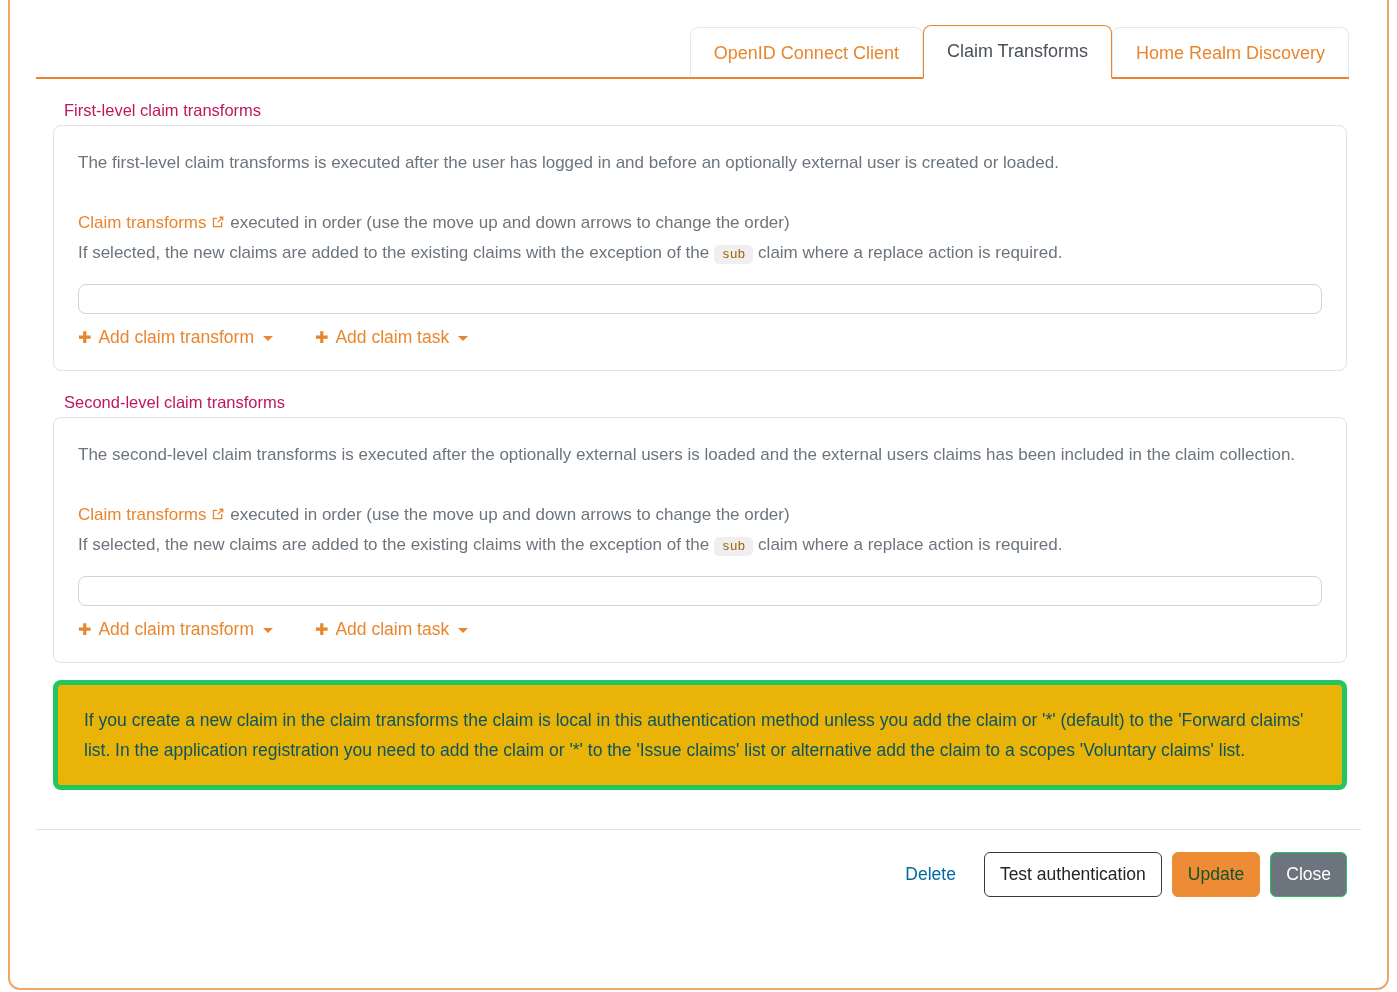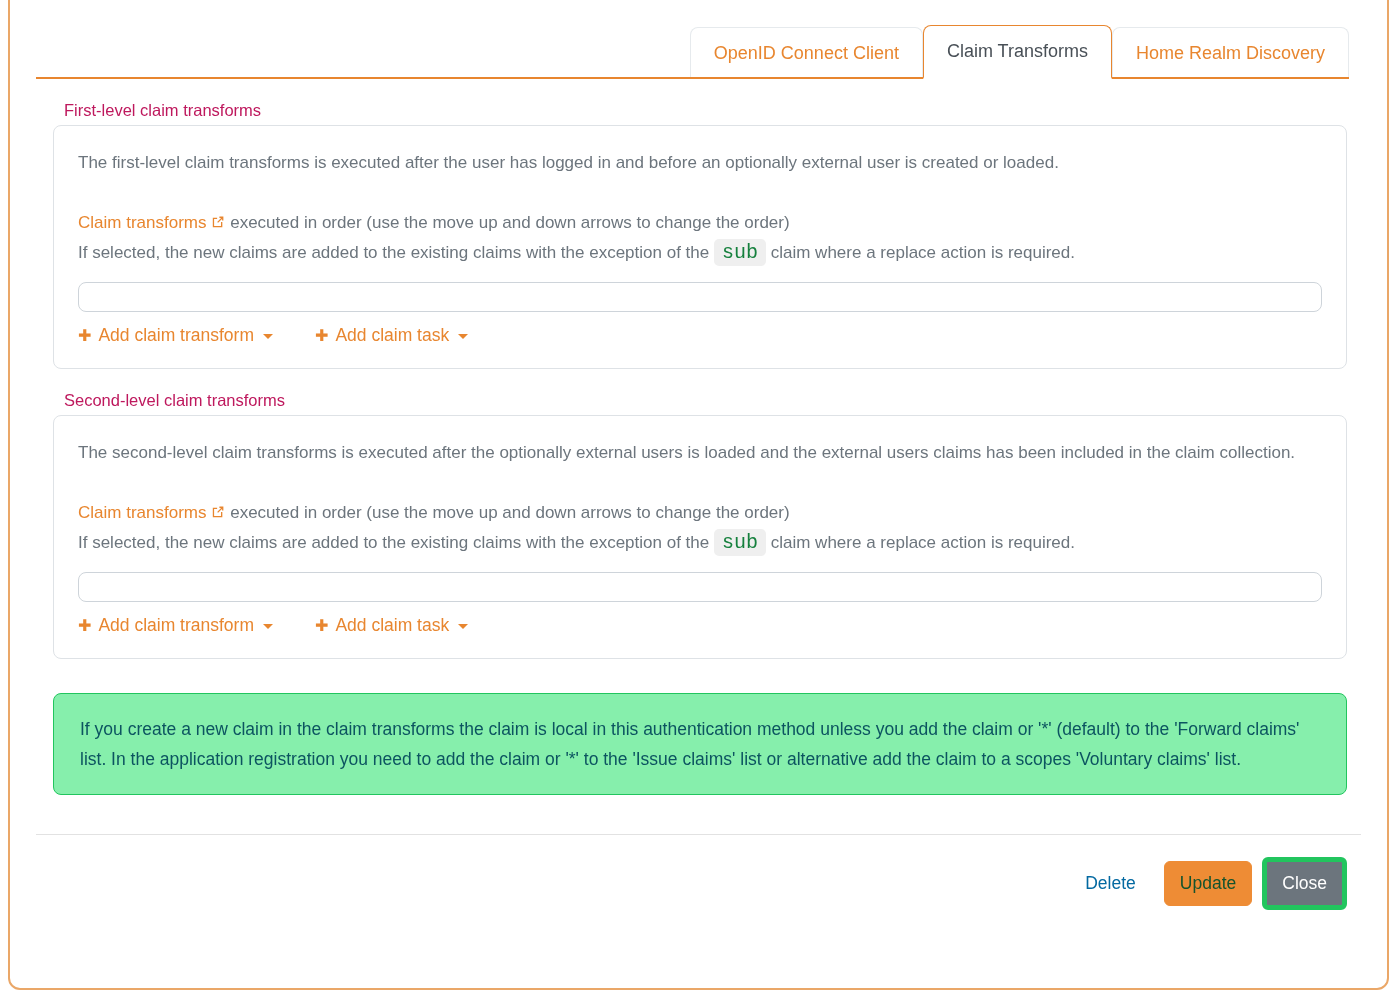--- a/index.html
+++ b/index.html
@@ -66,7 +66,7 @@
   .ext-icon{position:relative;top:1px;}
   code.inline-code{
     font-family:"Liberation Mono","DejaVu Sans Mono",monospace;
-    font-size:20px;color:#15803d;
+    font-size:13px;color:#a16207;
     background:#efefef;border-radius:5px;
     padding:2px 8px;
   }

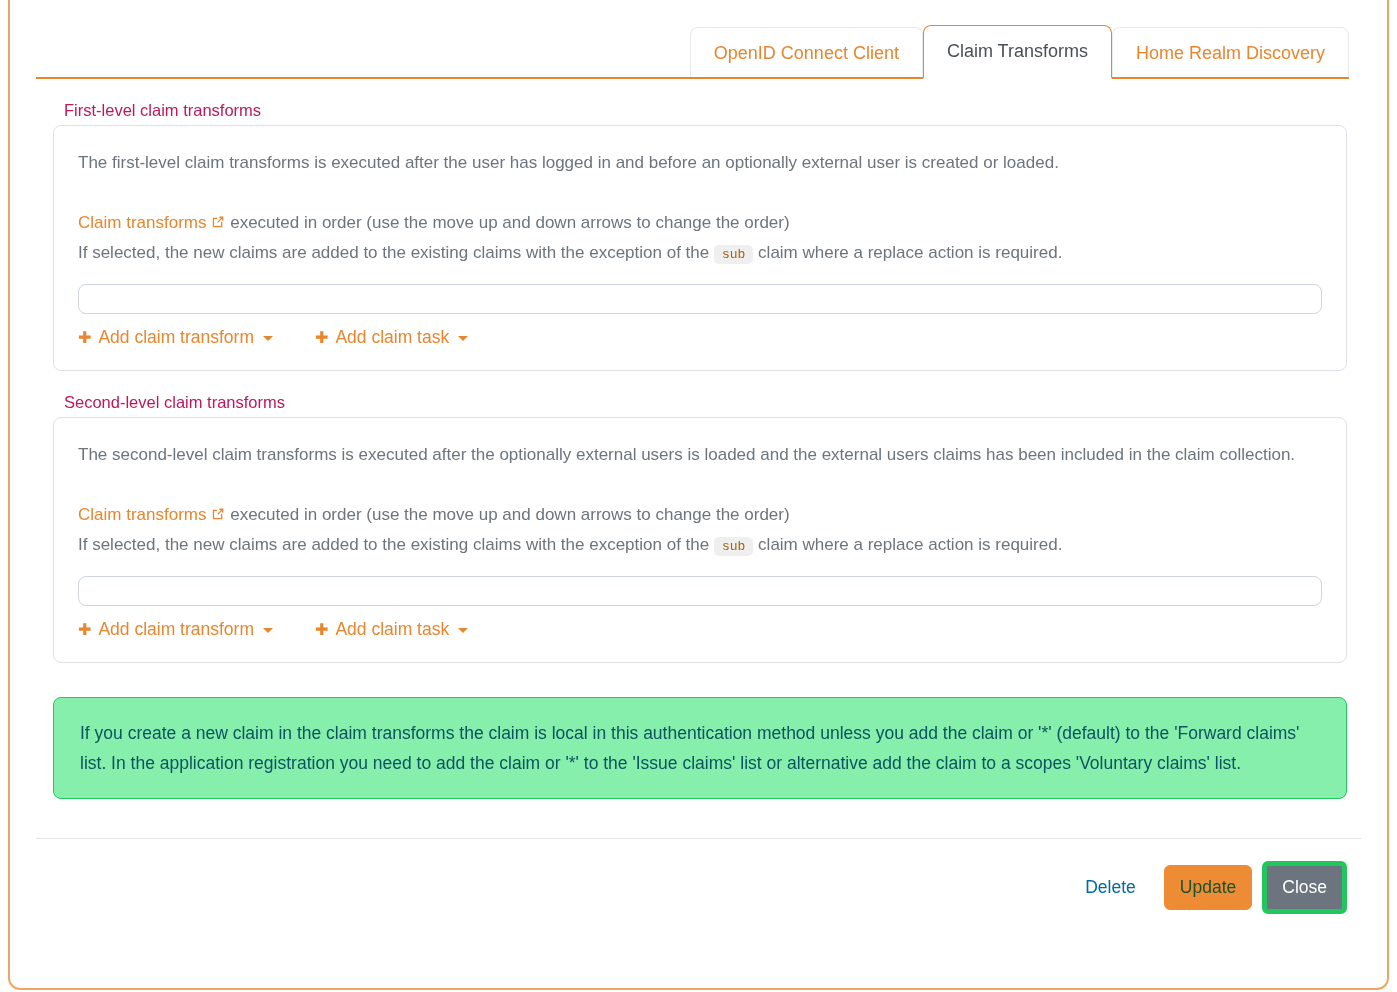--- a/index.html
+++ b/index.html
@@ -92,9 +92,9 @@
   }
   
   .alert-info{
-    margin-top:34px;
-    background:#86efac;color:#0c5460;
-    border:1px solid #22c55e;border-radius:8px;
+    margin-top:17px;
+    background:#eab308;color:#0c5460;
+    border:5px solid #22c55e;border-radius:8px;
     padding:20px 26px;
     font-size:17.5px;line-height:30px;
   }

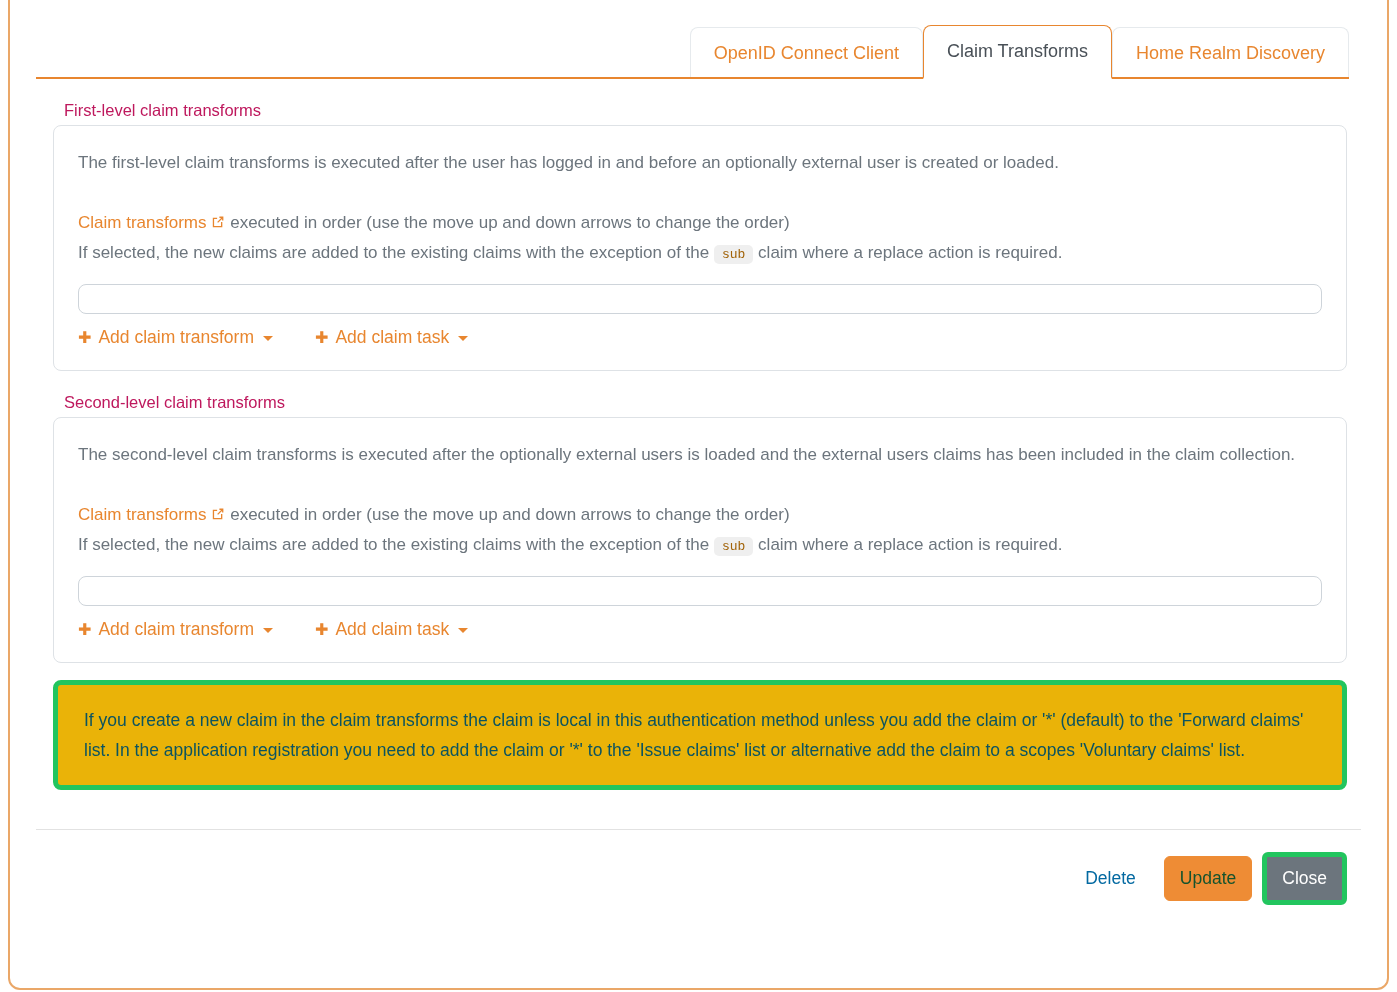--- a/index.html
+++ b/index.html
@@ -225,6 +225,7 @@
 
   <div class="footer">
     <button class="btn btn-delete">Delete</button>
+    <button class="btn btn-outline">Test authentication</button>
     <button class="btn btn-update">Update</button>
     <button class="btn btn-close">Close</button>
   </div>

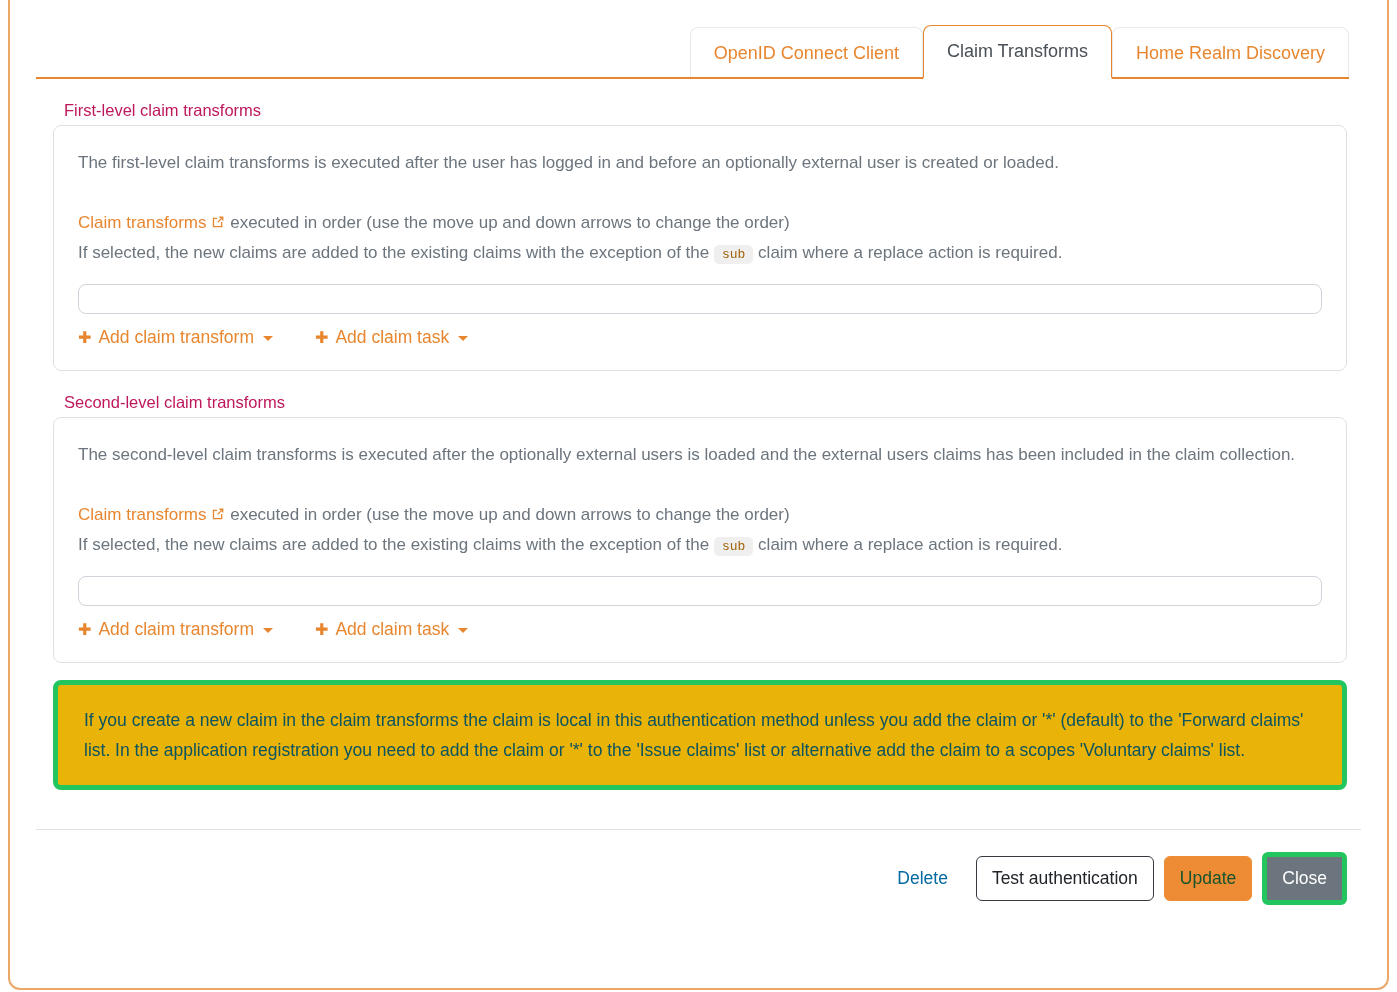--- a/index.html
+++ b/index.html
@@ -123,7 +123,7 @@
     background:#ee8c35;border:1px solid #ee8c35;color:#14532d;
   }
   .btn-close{
-    background:#6c757d;border:5px solid #22c55e;color:#fff;
+    background:#6c757d;border:1px solid #22c55e;color:#fff;
   }
 </style>
 </head>

